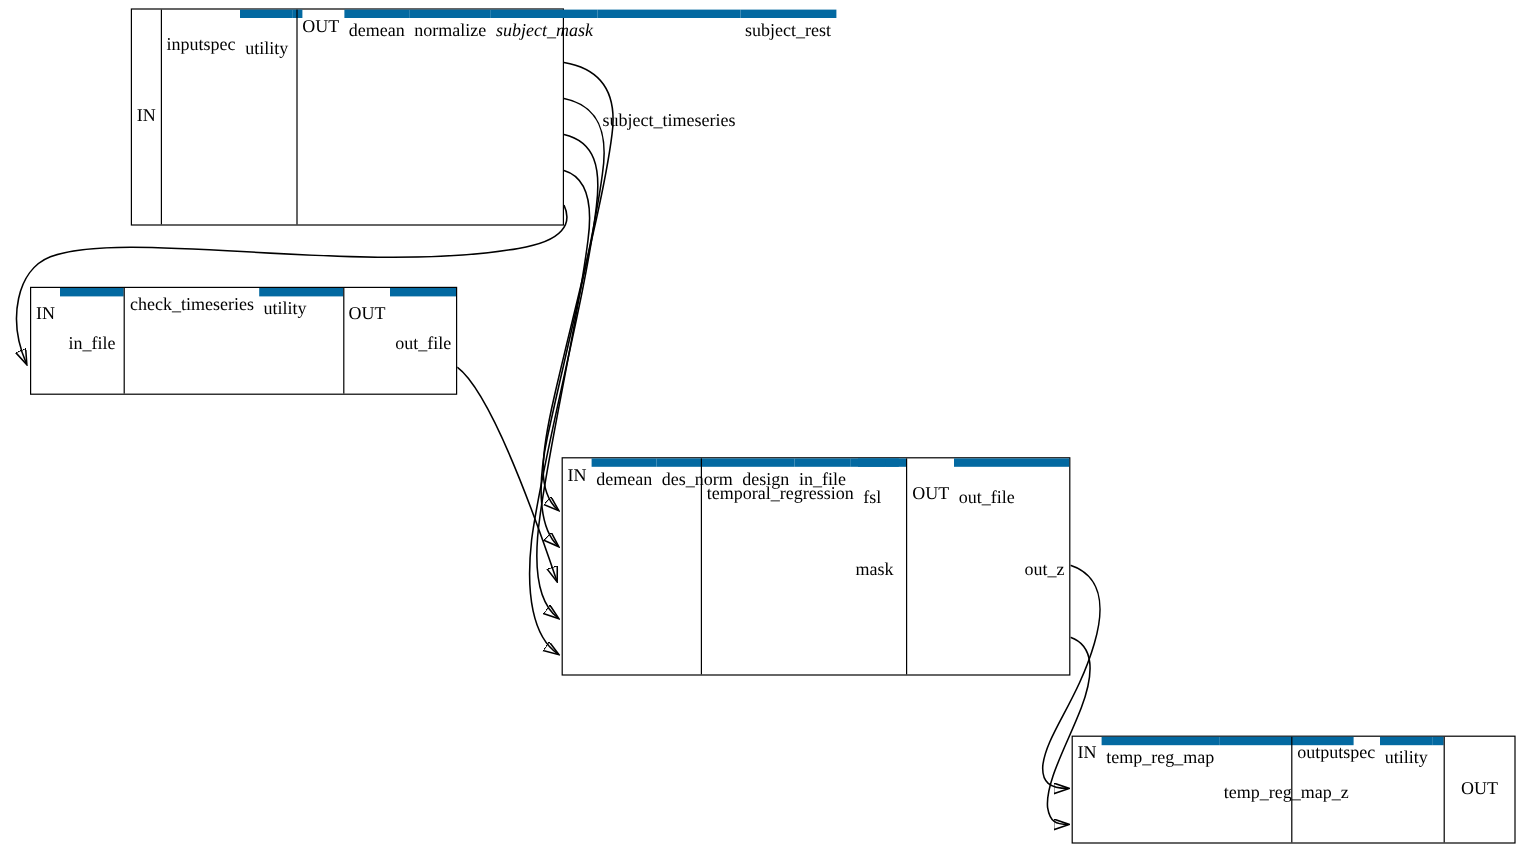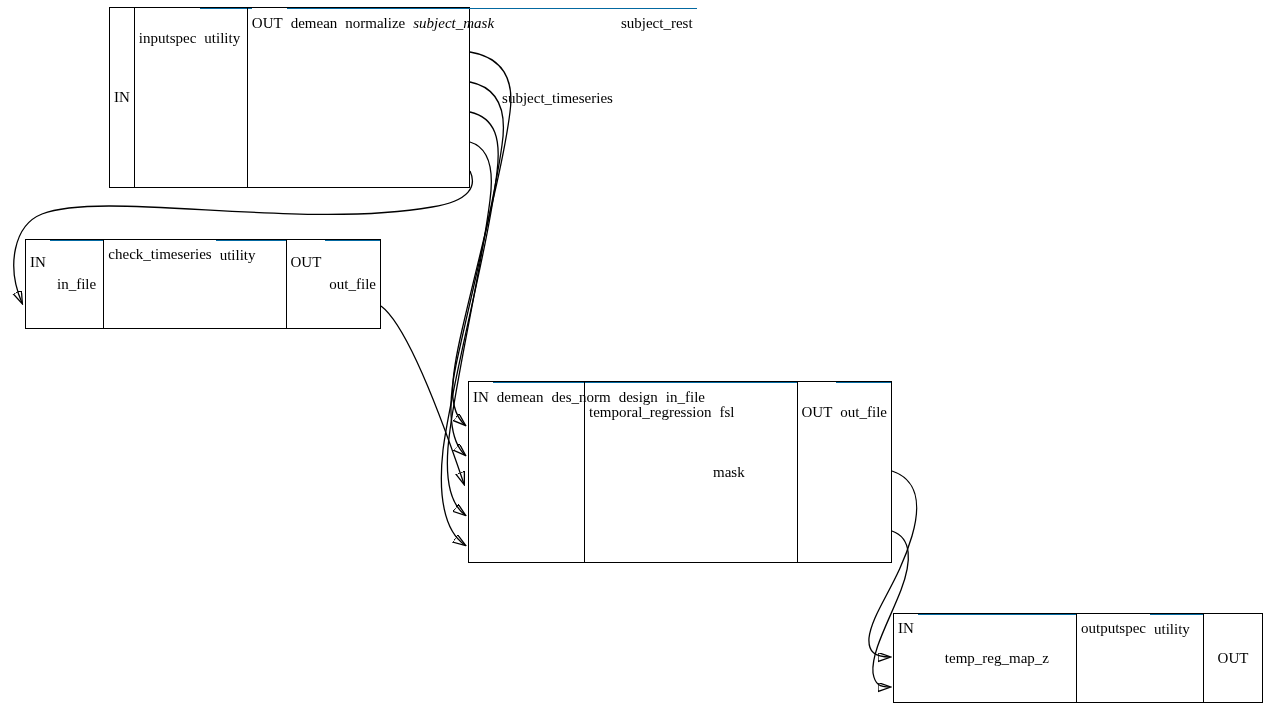--- a/index.html
+++ b/index.html
@@ -53,7 +53,7 @@
     flex: 0 0 auto;
   }
   .cell + .cell {
-    border-top: 1px solid #0369a1;
+    border-top: 7px solid #0369a1;
   }
   .cell.grow {
     flex: 1 1 auto;

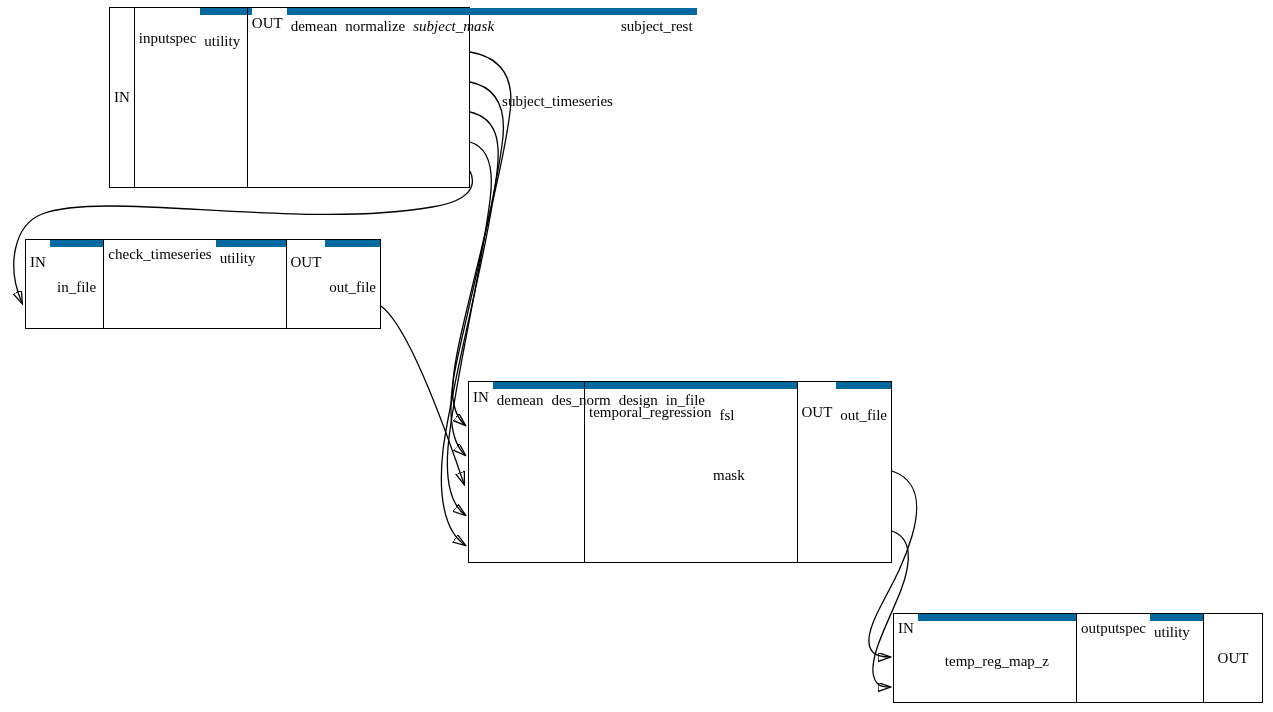--- a/index.html
+++ b/index.html
@@ -132,6 +132,7 @@
     <div class="col grow" style="flex:1 1 auto;">
       <div class="cell" style="height:60px;">OUT</div>
       <div class="cell" style="height:60px;">out_file</div>
+      <div class="cell grow">out_z</div>
     </div>
   </div>
 

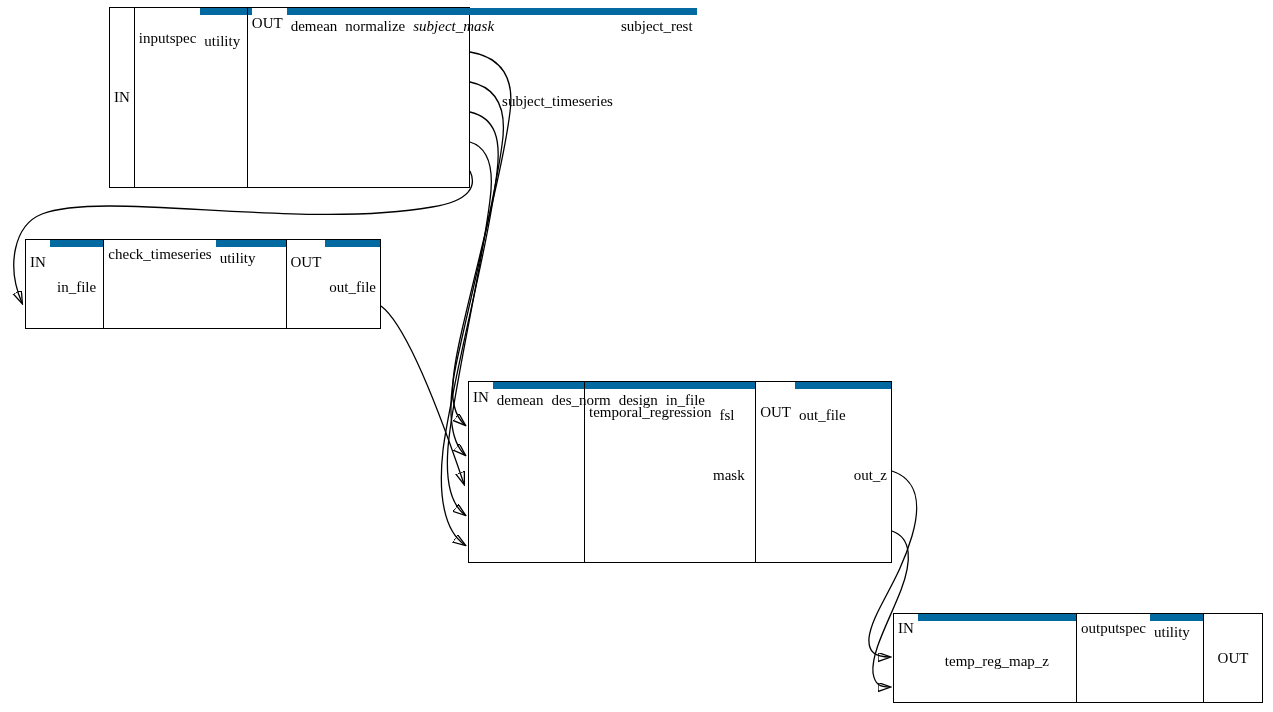--- a/index.html
+++ b/index.html
@@ -139,6 +139,7 @@
   <div class="node" style="left:893px; top:613px; width:370px; height:90px;">
     <div class="col" style="width:182px;">
       <div class="cell" style="height:29px;">IN</div>
+      <div class="cell" style="height:30px;">temp_reg_map</div>
       <div class="cell grow">temp_reg_map_z</div>
     </div>
     <div class="col" style="width:127px;">

